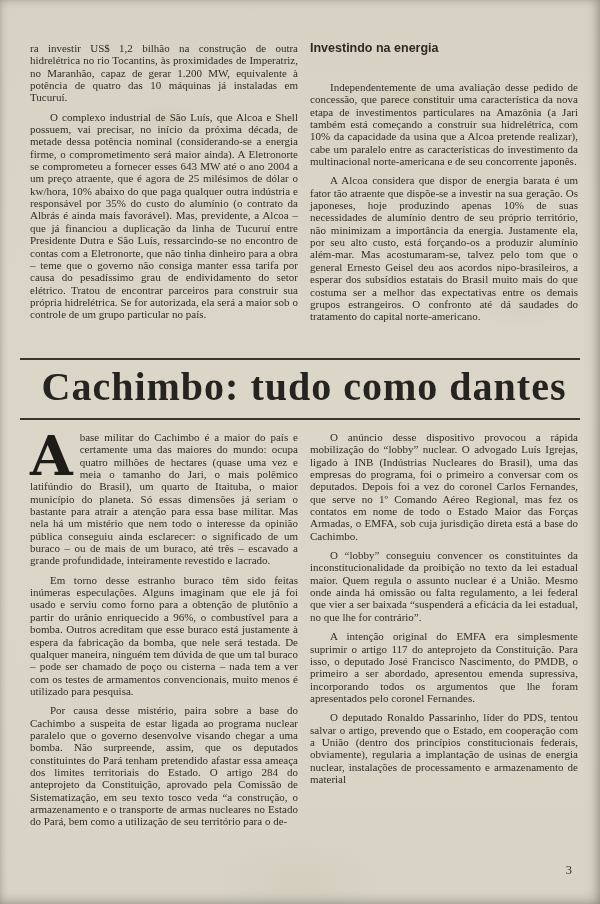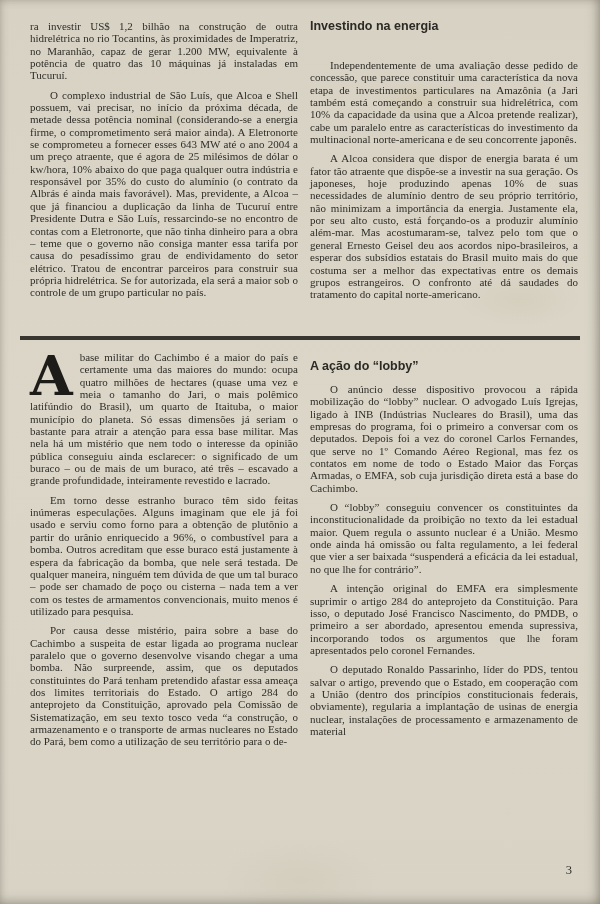--- a/index.html
+++ b/index.html
@@ -11,7 +11,7 @@
   .page {
     position:relative; box-sizing:border-box;
     width:600px; height:904px;
-    padding:20px 22px 0 30px;
+    padding:42px 22px 0 30px;
     color:#2f2d28;
     background:
       radial-gradient(ellipse 70px 26px at 420px 100px, rgba(200,183,140,0.30), rgba(200,183,140,0) 70%),

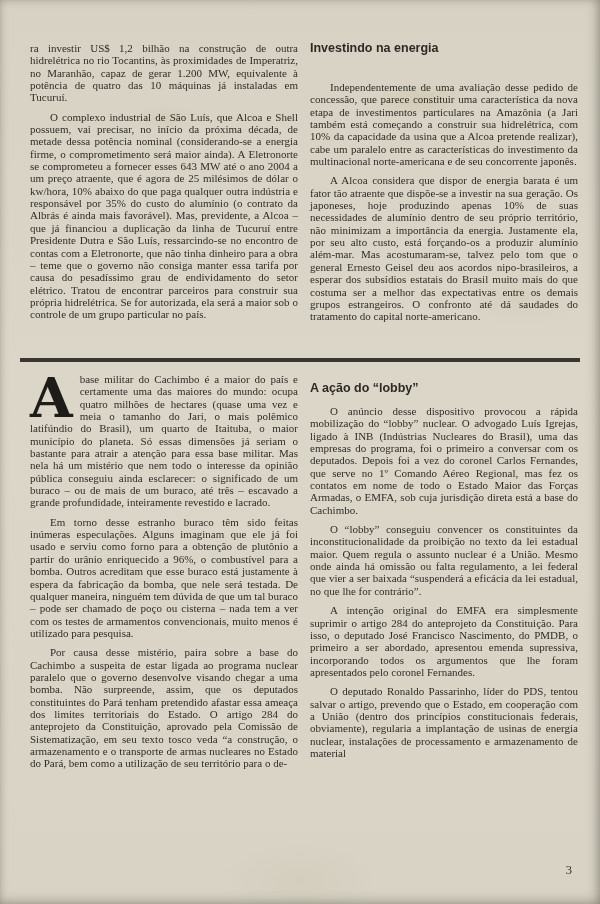--- a/index.html
+++ b/index.html
@@ -76,6 +76,7 @@
   </section>
 
   <div class="rule"></div>
+  <h1 class="headline">Cachimbo: tudo como dantes</h1>
   <div class="rule"></div>
 
   <section class="cols article">

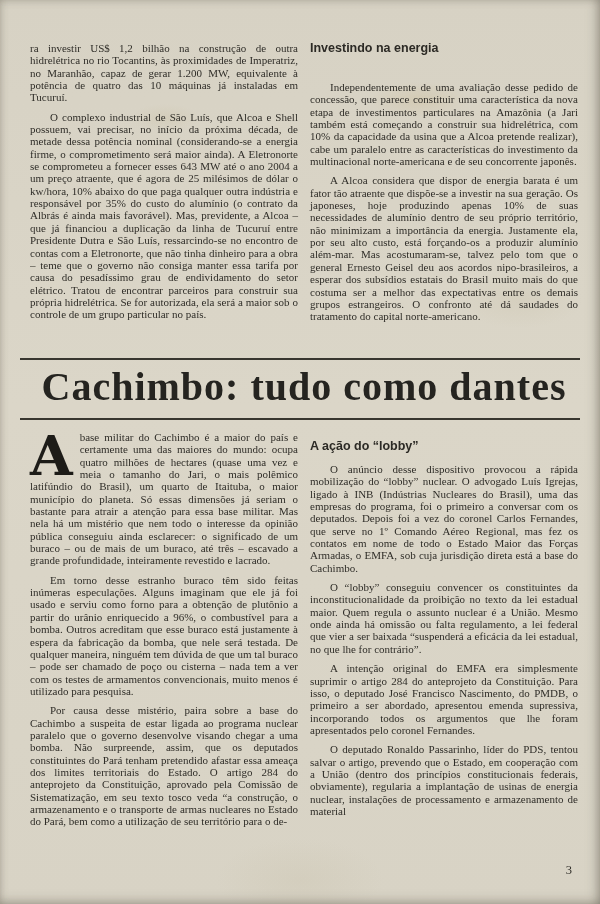--- a/index.html
+++ b/index.html
@@ -88,7 +88,6 @@
       <p>Por causa desse mistério, paira sobre a base do Cachimbo a suspeita de estar ligada ao programa nuclear paralelo que o governo desenvolve visando chegar a uma bomba. Não surpreende, assim, que os deputados constituintes do Pará tenham pretendido afastar essa ameaça dos limites territoriais do Estado. O artigo 284 do anteprojeto da Constituição, aprovado pela Comissão de Sistematização, em seu texto tosco veda “a construção, o armazenamento e o transporte de armas nucleares no Estado do Pará, bem como a utilização de seu território para o de-</p>
     </div>
     <div class="col">
-      <h3 class="sans-head sub">A ação do “lobby”</h3>
       <p>O anúncio desse dispositivo provocou a rápida mobilização do “lobby” nuclear. O advogado Luís Igrejas, ligado à INB (Indústrias Nucleares do Brasil), uma das empresas do programa, foi o primeiro a conversar com os deputados. Depois foi a vez do coronel Carlos Fernandes, que serve no 1º Comando Aéreo Regional, mas fez os contatos em nome de todo o Estado Maior das Forças Armadas, o EMFA, sob cuja jurisdição direta está a base do Cachimbo.</p>
       <p>O “lobby” conseguiu convencer os constituintes da inconstitucionalidade da proibição no texto da lei estadual maior. Quem regula o assunto nuclear é a União. Mesmo onde ainda há omissão ou falta regulamento, a lei federal que vier a ser baixada “suspenderá a eficácia da lei estadual, no que lhe for contrário”.</p>
       <p>A intenção original do EMFA era simplesmente suprimir o artigo 284 do anteprojeto da Constituição. Para isso, o deputado José Francisco Nascimento, do PMDB, o primeiro a ser abordado, apresentou emenda supressiva, incorporando todos os argumentos que lhe foram apresentados pelo coronel Fernandes.</p>

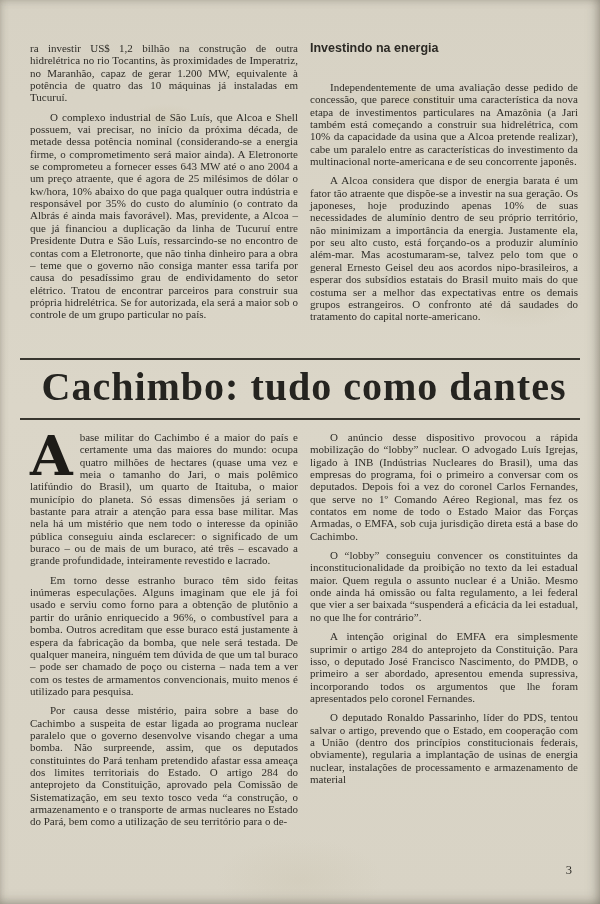--- a/index.html
+++ b/index.html
@@ -90,7 +90,7 @@
     <div class="col">
       <p>O anúncio desse dispositivo provocou a rápida mobilização do “lobby” nuclear. O advogado Luís Igrejas, ligado à INB (Indústrias Nucleares do Brasil), uma das empresas do programa, foi o primeiro a conversar com os deputados. Depois foi a vez do coronel Carlos Fernandes, que serve no 1º Comando Aéreo Regional, mas fez os contatos em nome de todo o Estado Maior das Forças Armadas, o EMFA, sob cuja jurisdição direta está a base do Cachimbo.</p>
       <p>O “lobby” conseguiu convencer os constituintes da inconstitucionalidade da proibição no texto da lei estadual maior. Quem regula o assunto nuclear é a União. Mesmo onde ainda há omissão ou falta regulamento, a lei federal que vier a ser baixada “suspenderá a eficácia da lei estadual, no que lhe for contrário”.</p>
-      <p>A intenção original do EMFA era simplesmente suprimir o artigo 284 do anteprojeto da Constituição. Para isso, o deputado José Francisco Nascimento, do PMDB, o primeiro a ser abordado, apresentou emenda supressiva, incorporando todos os argumentos que lhe foram apresentados pelo coronel Fernandes.</p>
+      <p>A intenção original do EMFA era simplesmente suprimir o artigo 117 do anteprojeto da Constituição. Para isso, o deputado José Francisco Nascimento, do PMDB, o primeiro a ser abordado, apresentou emenda supressiva, incorporando todos os argumentos que lhe foram apresentados pelo coronel Fernandes.</p>
       <p>O deputado Ronaldo Passarinho, líder do PDS, tentou salvar o artigo, prevendo que o Estado, em cooperação com a União (dentro dos princípios constitucionais federais, obviamente), regularia a implantação de usinas de energia nuclear, instalações de processamento e armazenamento de material</p>
     </div>
   </section>

